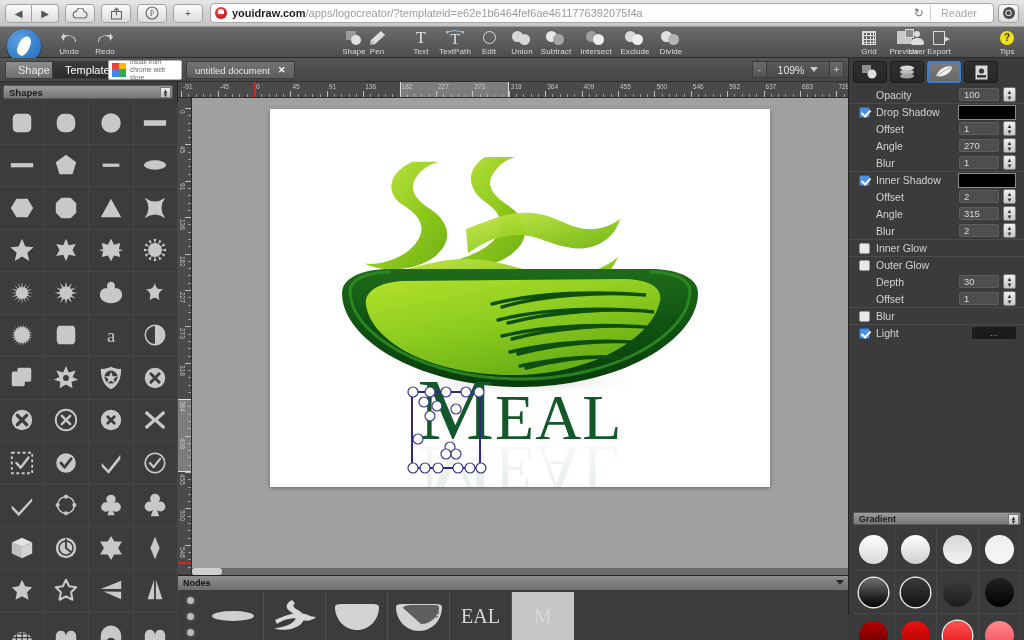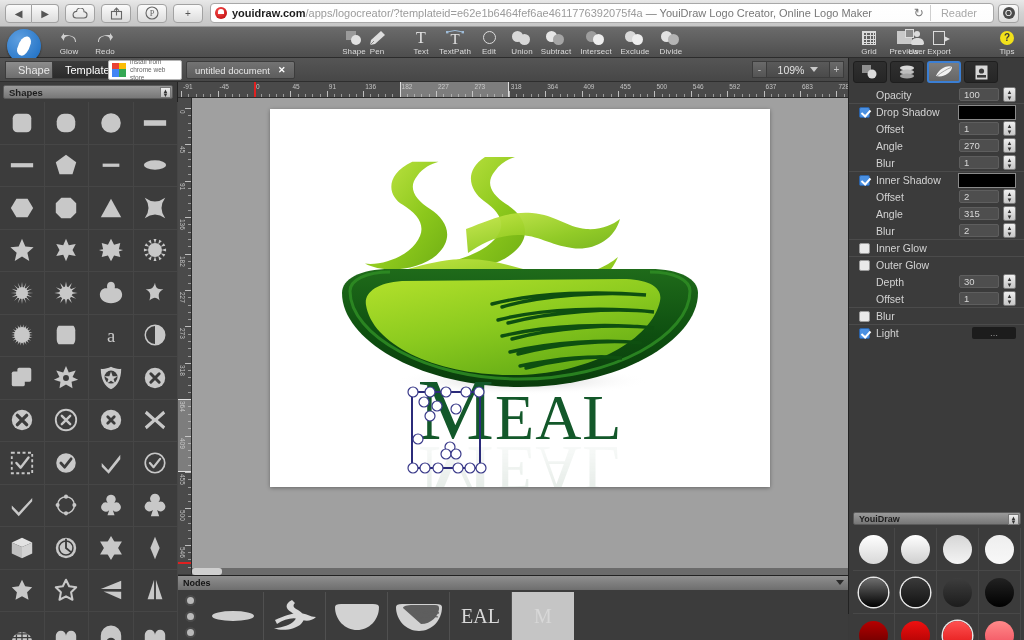--- a/index.html
+++ b/index.html
@@ -346,7 +346,7 @@
     <div class="chrome-btn solo wide">+</div>
     <div class="url-field">
       <span class="url-lock"></span>
-      <span class="url-domain">youidraw.com</span><span class="url-rest">/apps/logocreator/?templateid=e62e1b6464fef6ae4611776392075f4a</span>&nbsp;<span class="url-title">— YouiDraw Logo Creator, Online Logo Maker</span>
+      <span class="url-domain">youidraw.com</span><span class="url-rest">/apps/logocreator/?templateid=e62e1b6464fef6ae4611776392075f4a</span>&nbsp;
       <span class="url-right">
         <span class="reload-btn">↻</span>
         <span class="reader-btn">Reader</span>

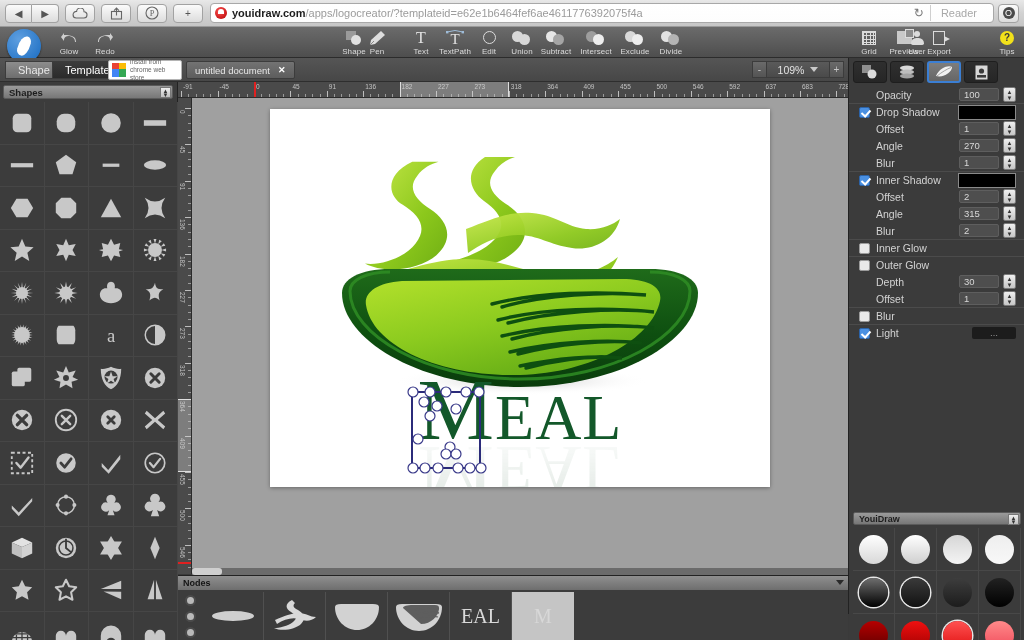--- a/index.html
+++ b/index.html
@@ -366,7 +366,7 @@
             <path d="M2 11 C2 4 13 3 13 9 L13 10 L16 6 L13 2 L13 4 C4 4 1 6 1 11 z" fill="#cfcfcf" transform="scale(-1,1) translate(-16,0)"></path>
           </svg>
       </span>
-      <span class="tool-label">Glow</span>
+      <span class="tool-label">Undo</span>
     </div>
     <div class="tool-item" style="left:82px">
       <span class="tool-icon">

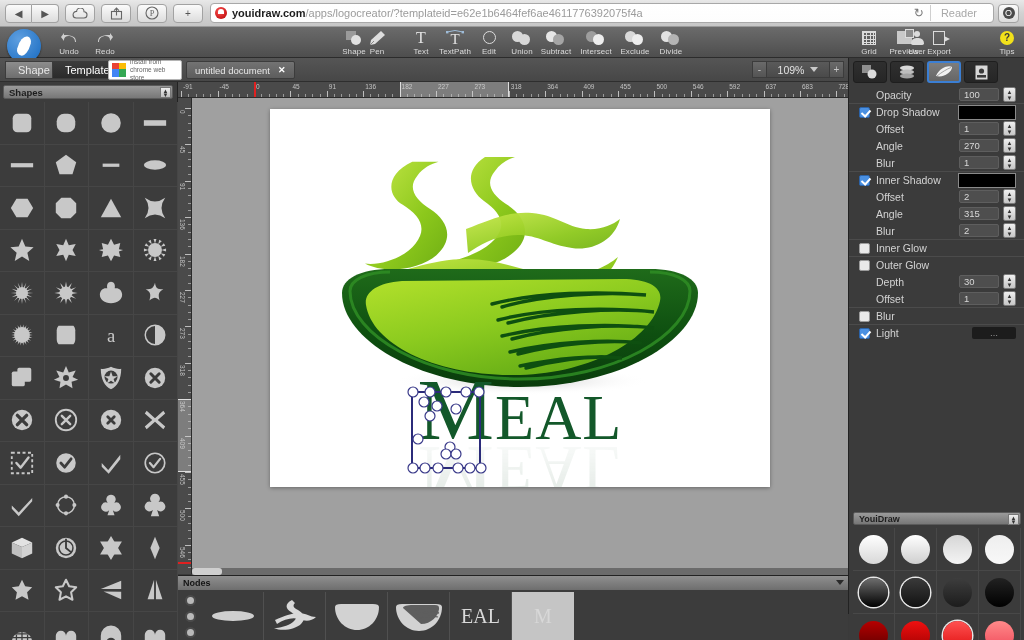--- a/index.html
+++ b/index.html
@@ -1376,7 +1376,7 @@
 
     <div class="grad-wrap">
       <div class="grad-header">
-        <span>YouiDraw</span>
+        <span>Gradient</span>
         <span class="spin-mini">▲<br>▼</span>
       </div>
       <div class="grad-grid" id="grad-grid">

